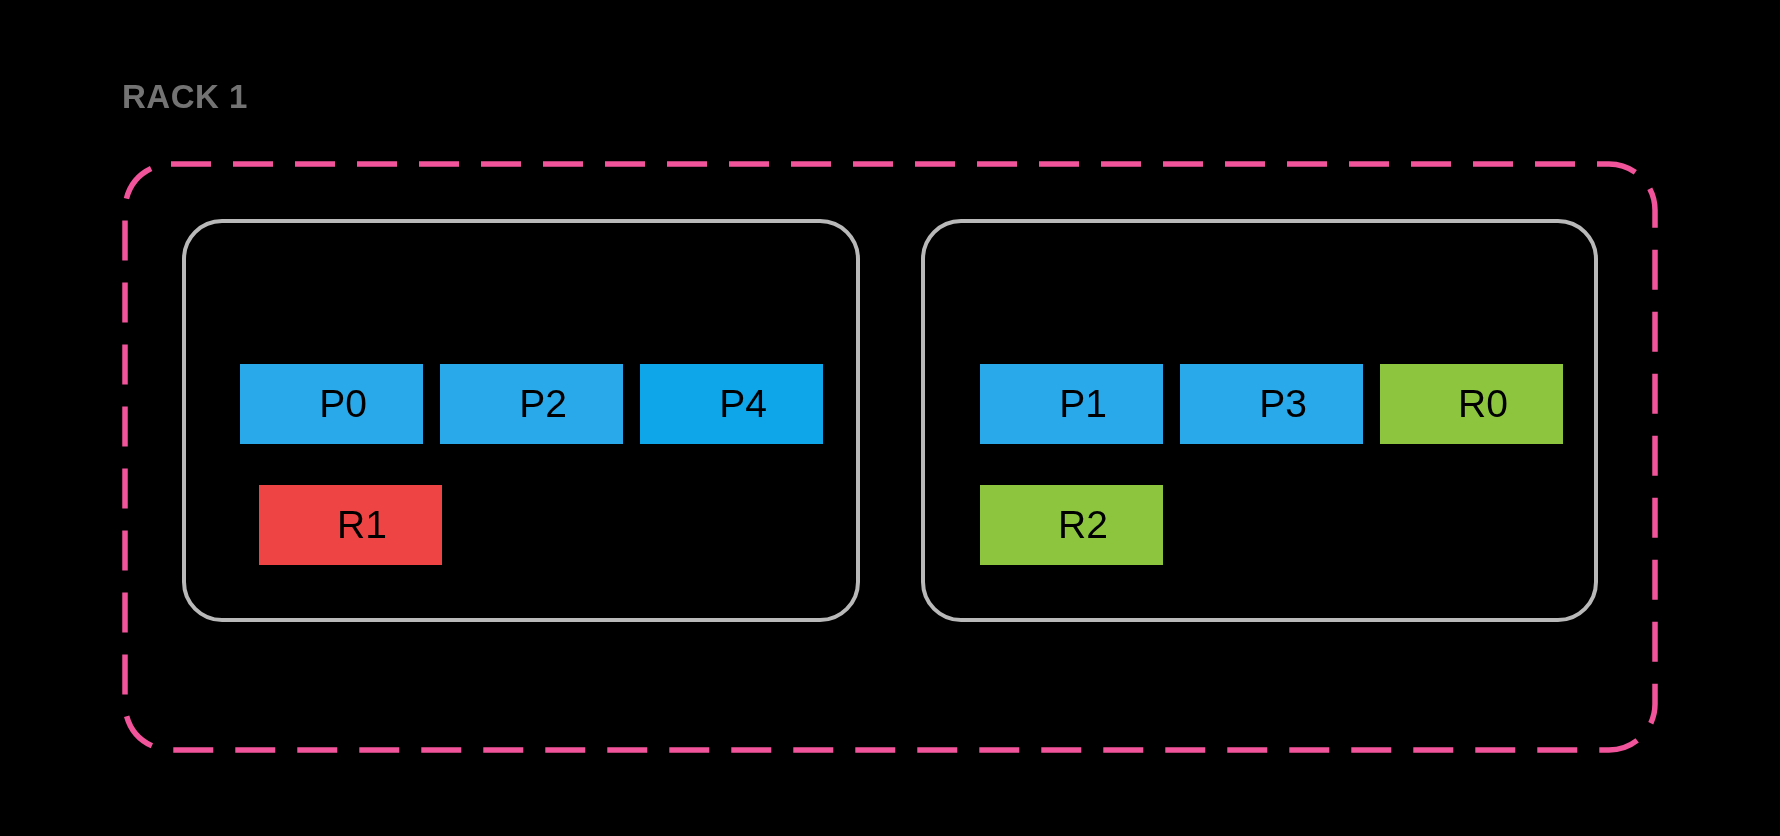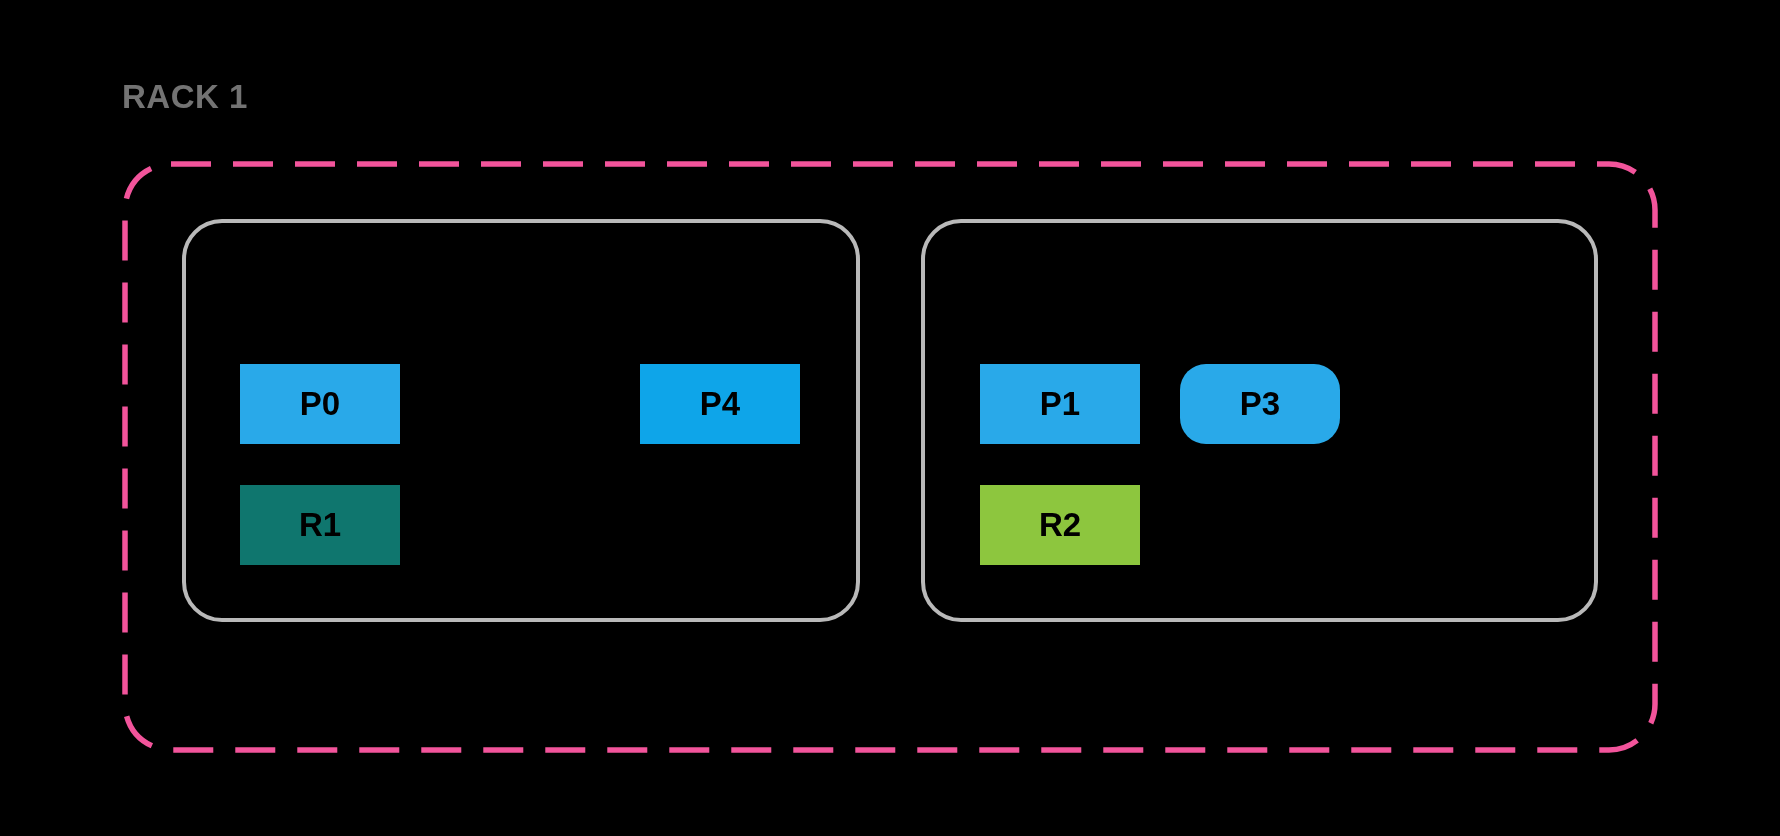--- a/index.html
+++ b/index.html
@@ -50,9 +50,10 @@
     display: flex;
     align-items: center;
     justify-content: center;
-    font-size: 33px;
-    font-weight: 700;
+    font-size: 39px;
+    font-weight: 400;
     color: #000;
+    padding-left: 23px;
   }
   
   .col-0 { left: 54px; }

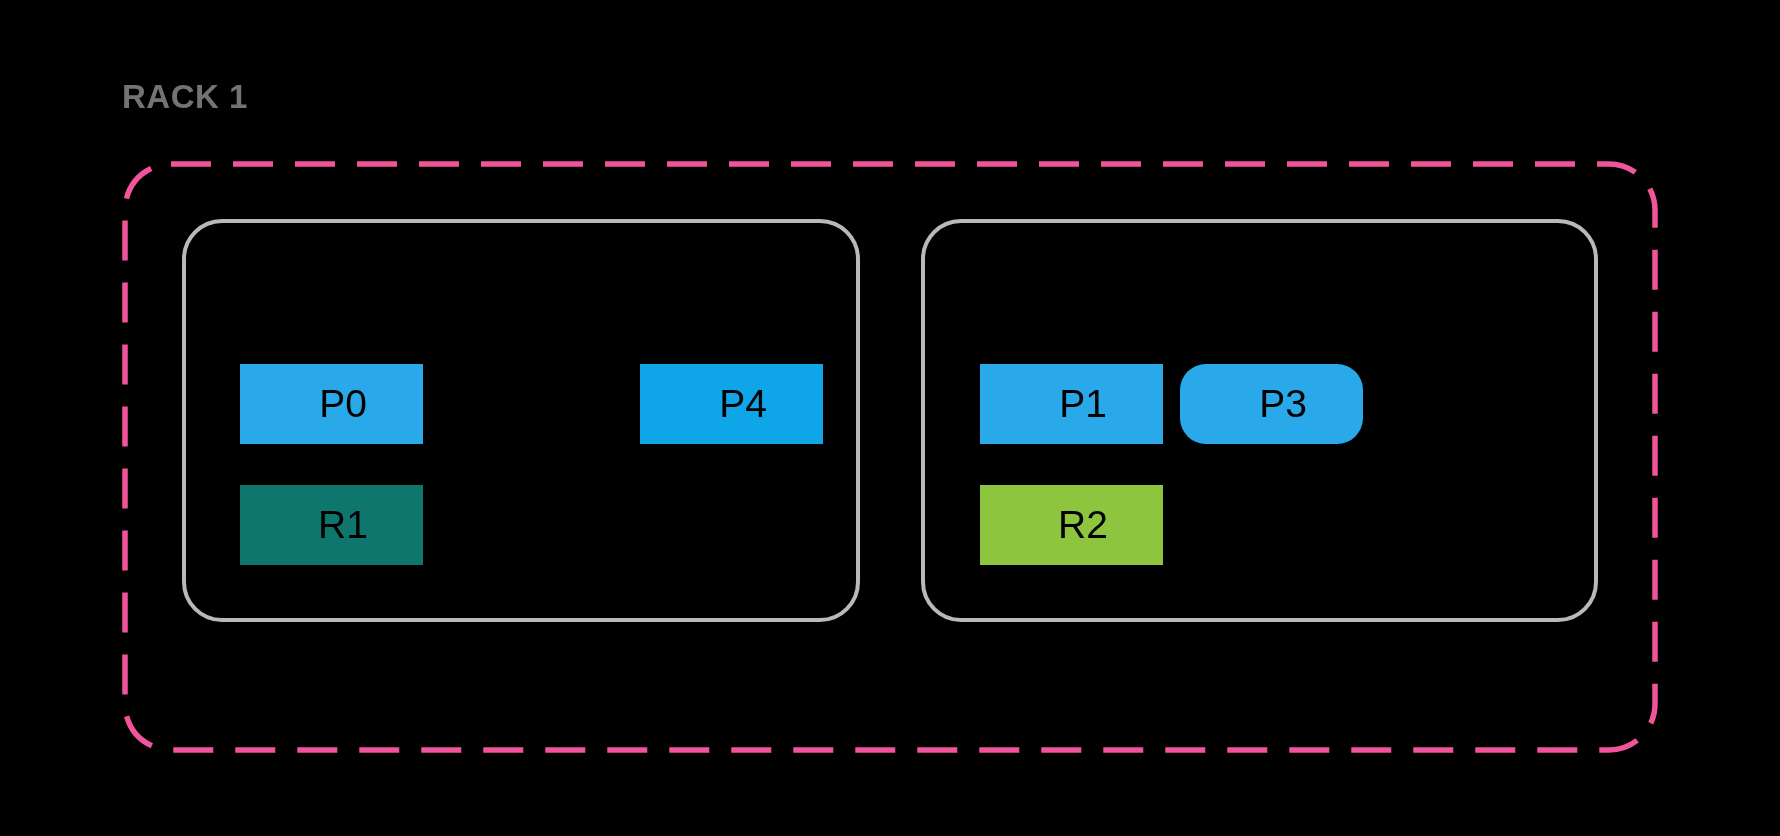--- a/index.html
+++ b/index.html
@@ -78,6 +78,7 @@
 
   <div class="node node--left" style="border-color: rgb(185, 185, 185);">
     <div class="cell col-0 row-0" style="background: rgb(41, 169, 233);">P0</div>
+    <div class="cell col-1 row-0" style="background: rgb(41, 169, 233);">P2</div>
     <div class="cell col-2 row-0" style="background: #0ea5e9;">P4</div>
     <div class="cell col-0 row-1" style="background: #0f766e;">R1</div>
   </div>

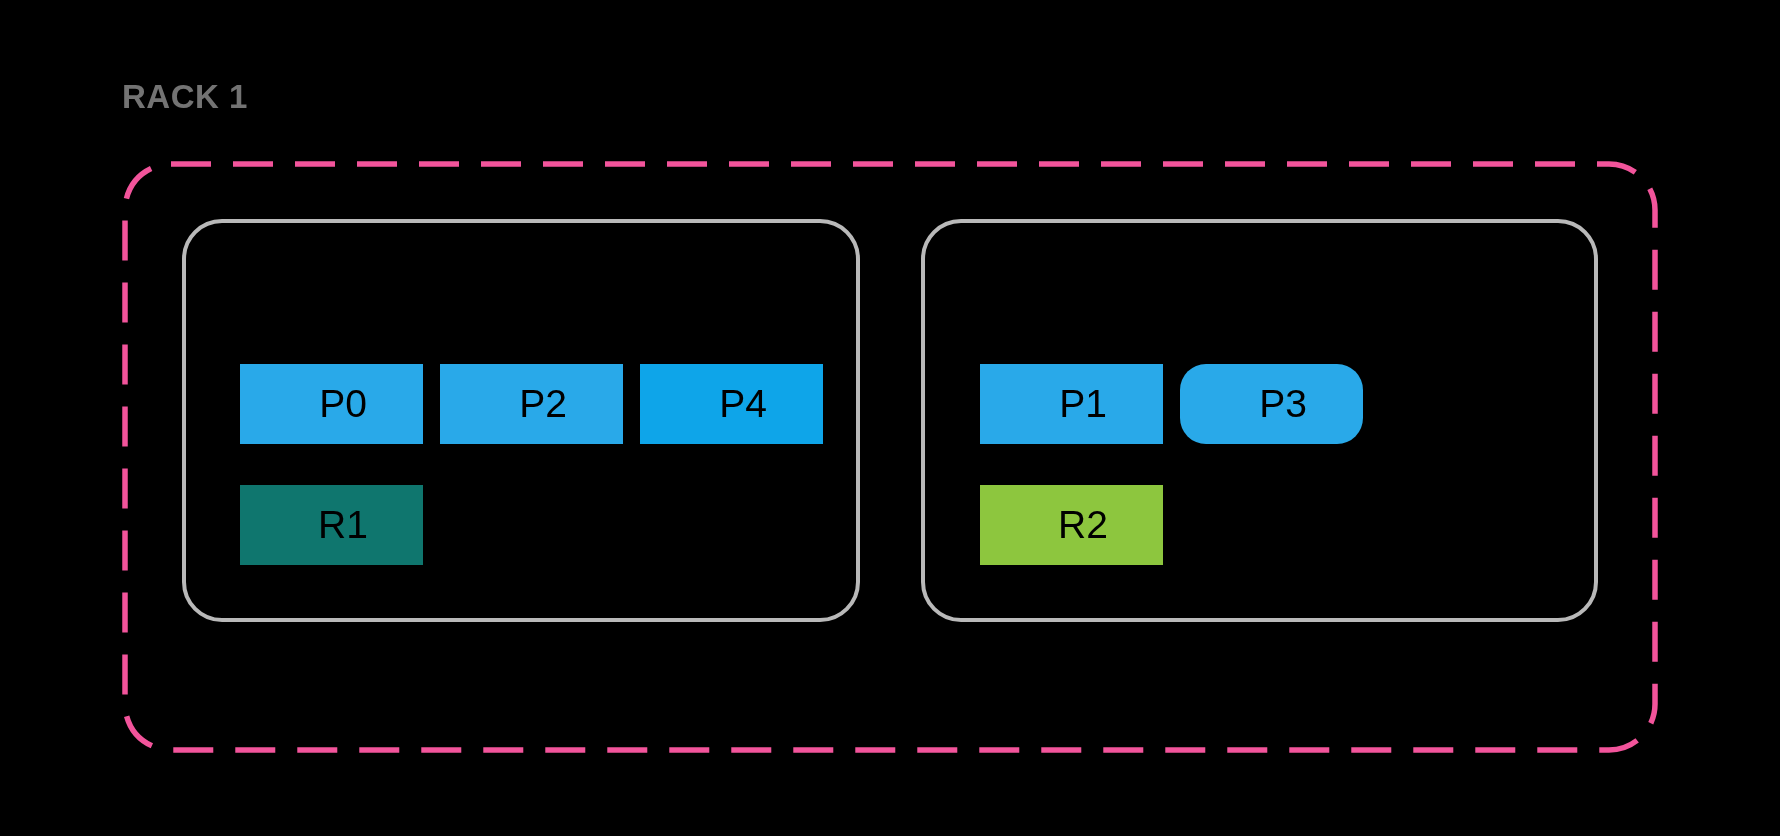--- a/index.html
+++ b/index.html
@@ -60,7 +60,7 @@
   .col-1 { left: 254px; }
   .col-2 { left: 454px; }
   .node--right .col-0 { left: 55px; }
-  .node--right .col-1 { left: 255px; border-radius: 26px; }
+  .node--right .col-1 { left: 255px; }
   .node--right .col-2 { left: 455px; }
   .row-0 { top: 141px; }
   .row-1 { top: 262px; }

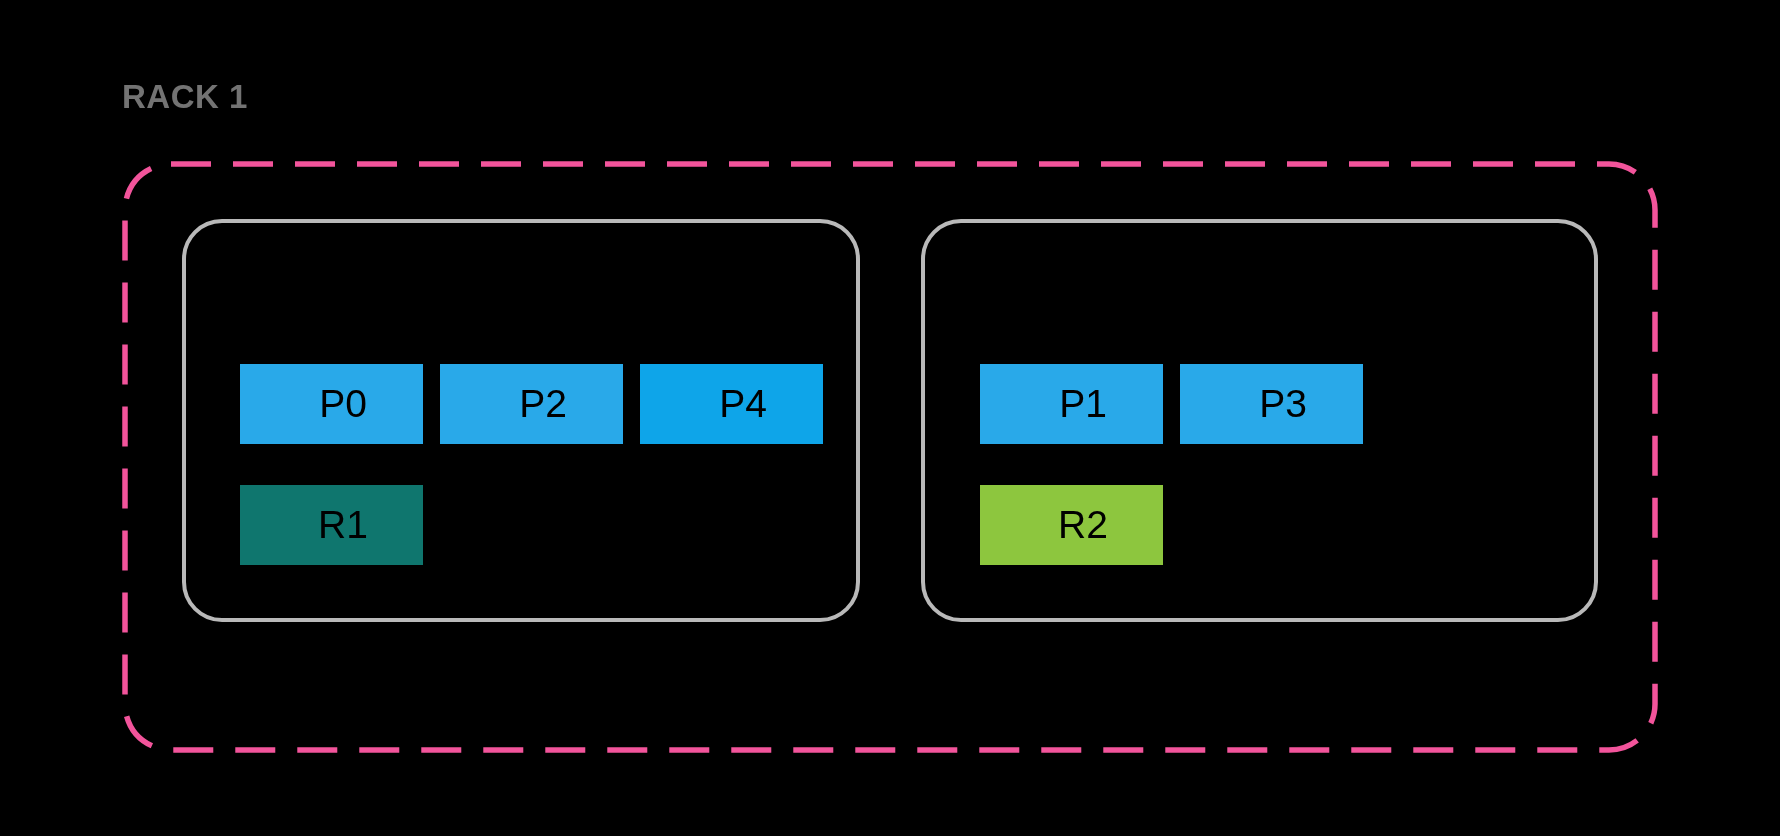--- a/index.html
+++ b/index.html
@@ -86,6 +86,7 @@
   <div class="node node--right" style="border-color: rgb(185, 185, 185);">
     <div class="cell col-0 row-0" style="background: rgb(41, 169, 233);">P1</div>
     <div class="cell col-1 row-0" style="background: rgb(41, 169, 233);">P3</div>
+    <div class="cell col-2 row-0" style="background: rgb(141, 198, 62);">R0</div>
     <div class="cell col-0 row-1" style="background: rgb(141, 198, 62);">R2</div>
   </div>
 

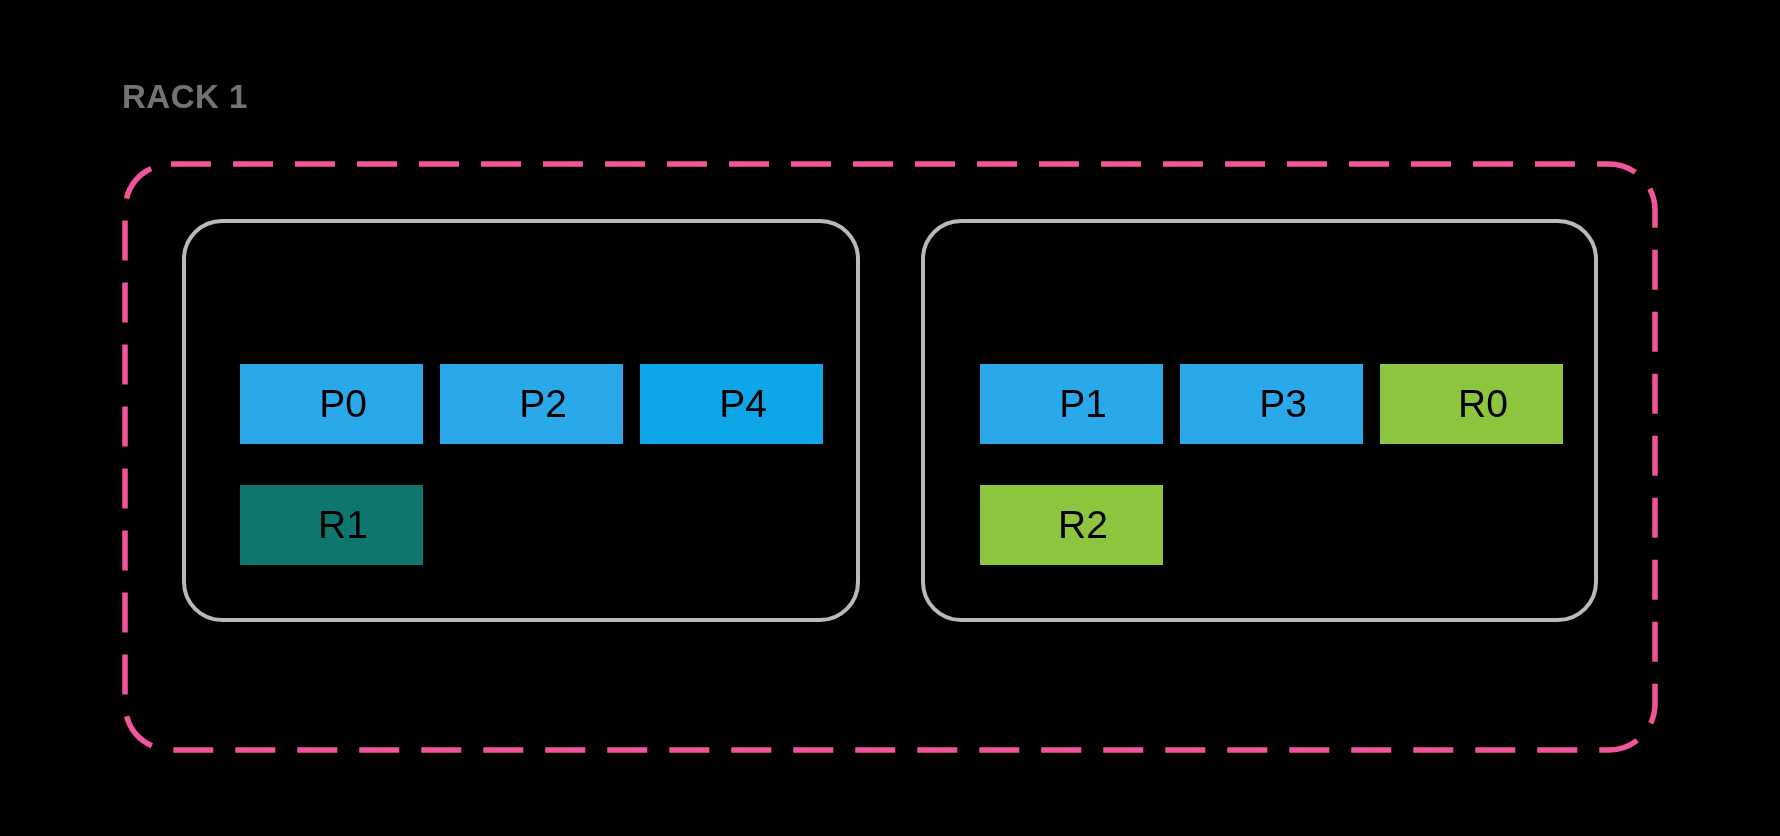--- a/index.html
+++ b/index.html
@@ -80,7 +80,7 @@
     <div class="cell col-0 row-0" style="background: rgb(41, 169, 233);">P0</div>
     <div class="cell col-1 row-0" style="background: rgb(41, 169, 233);">P2</div>
     <div class="cell col-2 row-0" style="background: #0ea5e9;">P4</div>
-    <div class="cell col-0 row-1" style="background: #0f766e;">R1</div>
+    <div class="cell col-0 row-1" style="background: #ef4444; margin-left: 19px;">R1</div>
   </div>
 
   <div class="node node--right" style="border-color: rgb(185, 185, 185);">

